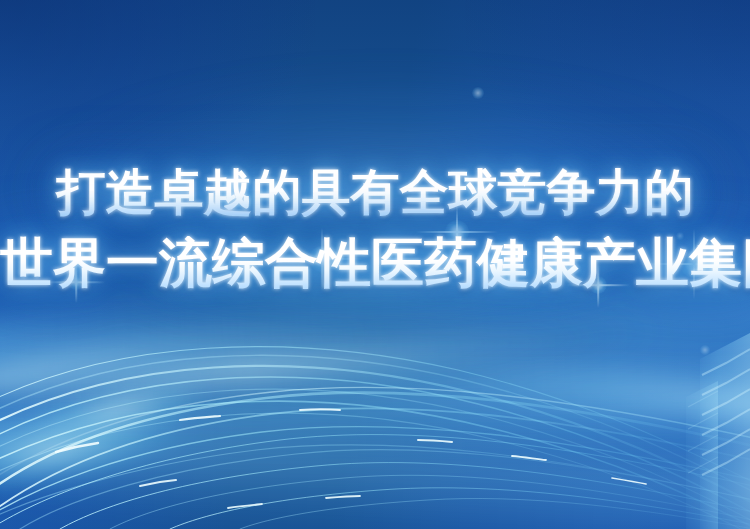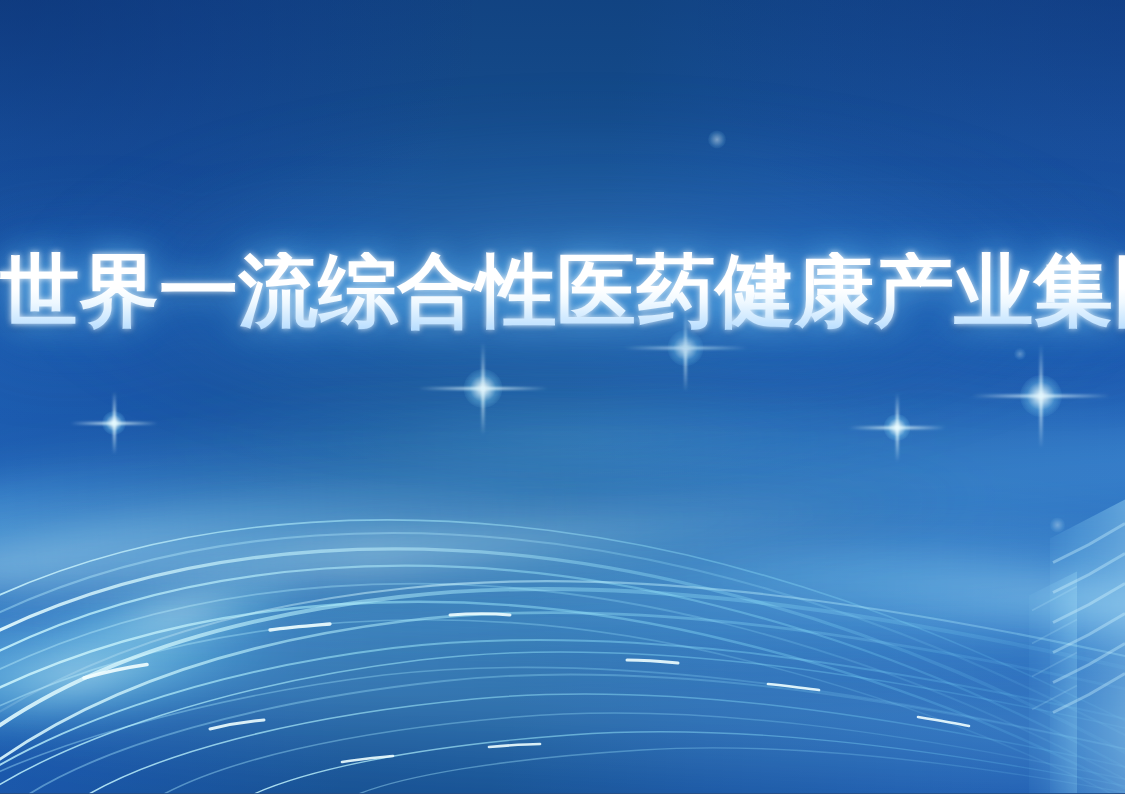--- a/index.html
+++ b/index.html
@@ -415,6 +415,7 @@
   <div class="slogan-underglow"></div>
 
   <div class="slogan">
+    <span class="line line1">打造卓越的具有全球竞争力的</span>
     <span class="line line2">世界一流综合性医药健康产业集团</span>
   </div>
 

